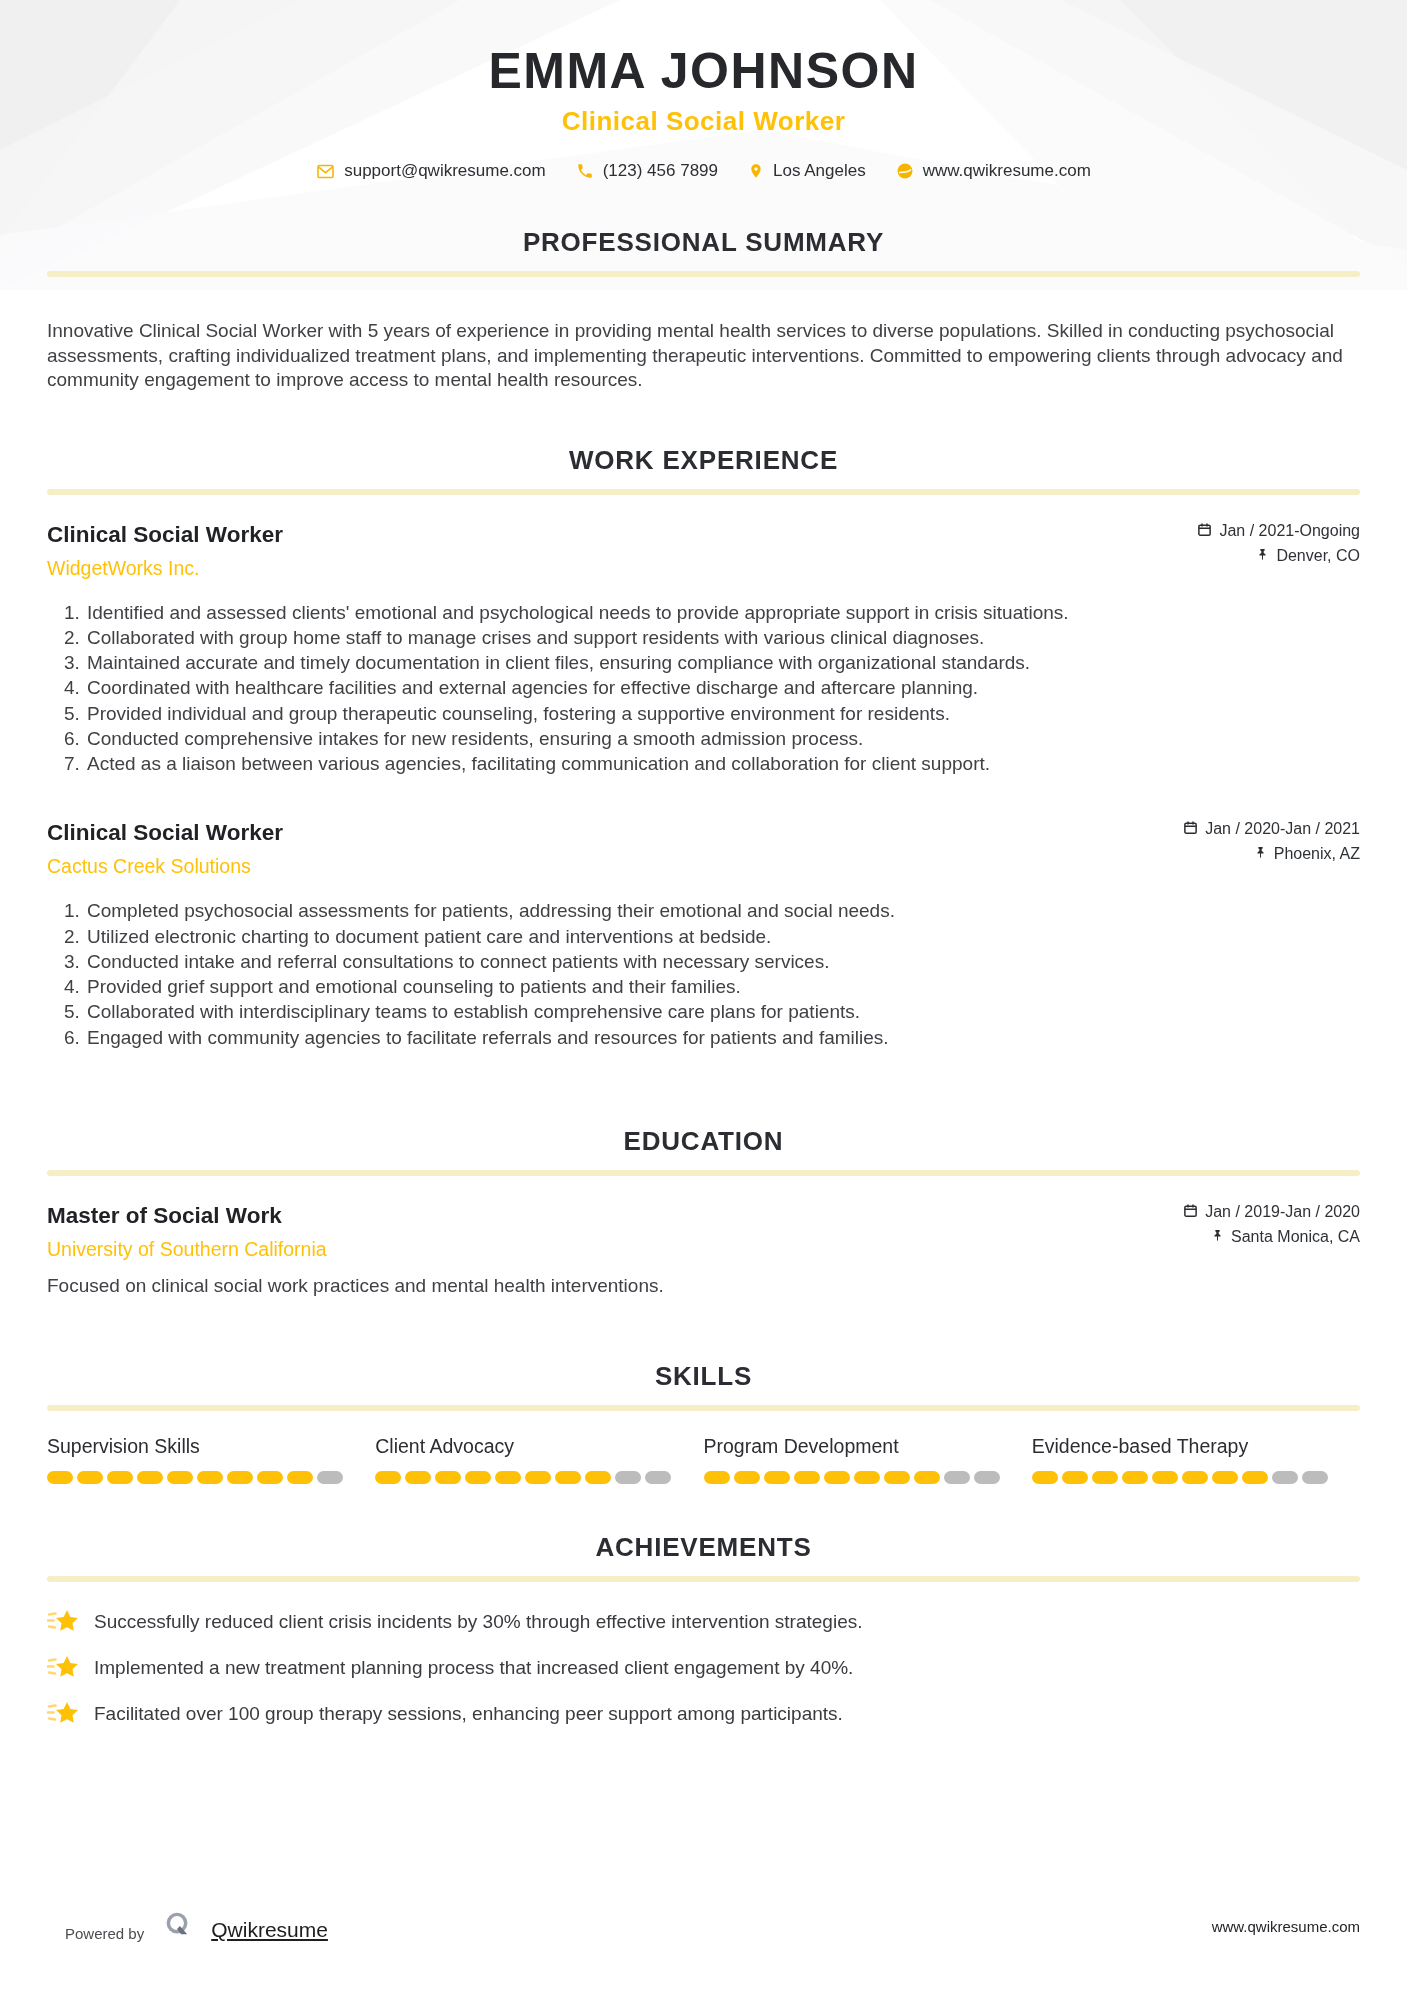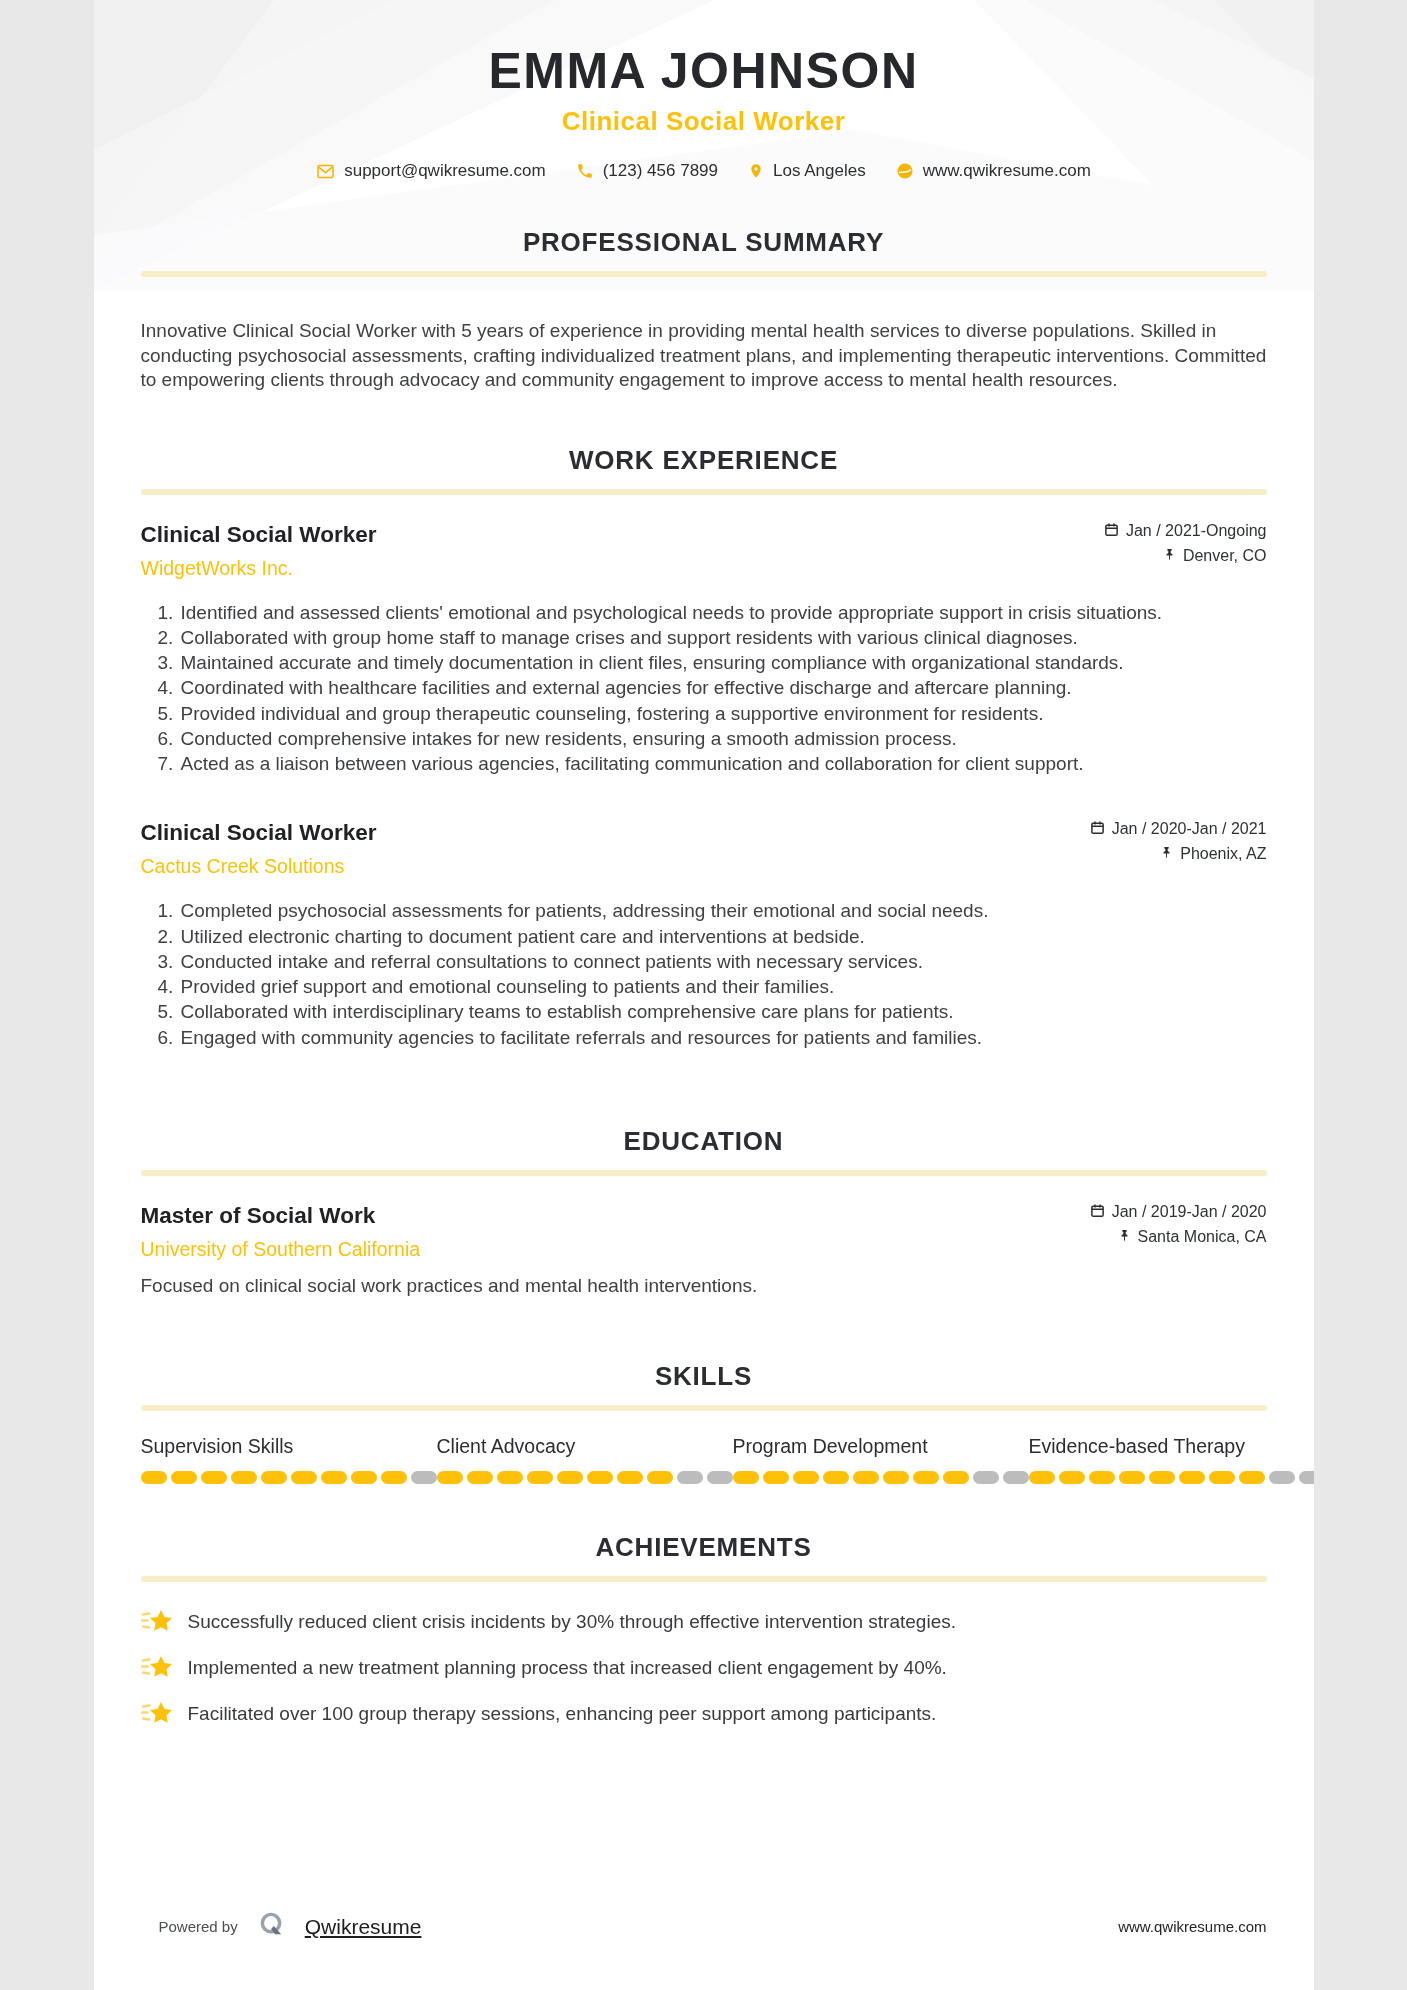--- a/index.html
+++ b/index.html
@@ -6,7 +6,7 @@
   body { background: #e8e8e8; font-family: "Liberation Sans", sans-serif; }
   .page {
     position: relative;
-    width: 1220px; height: 1990px;
+    width: 1407px; height: 1990px;
     margin: 0 auto;
     background: #ffffff;
     overflow: hidden;

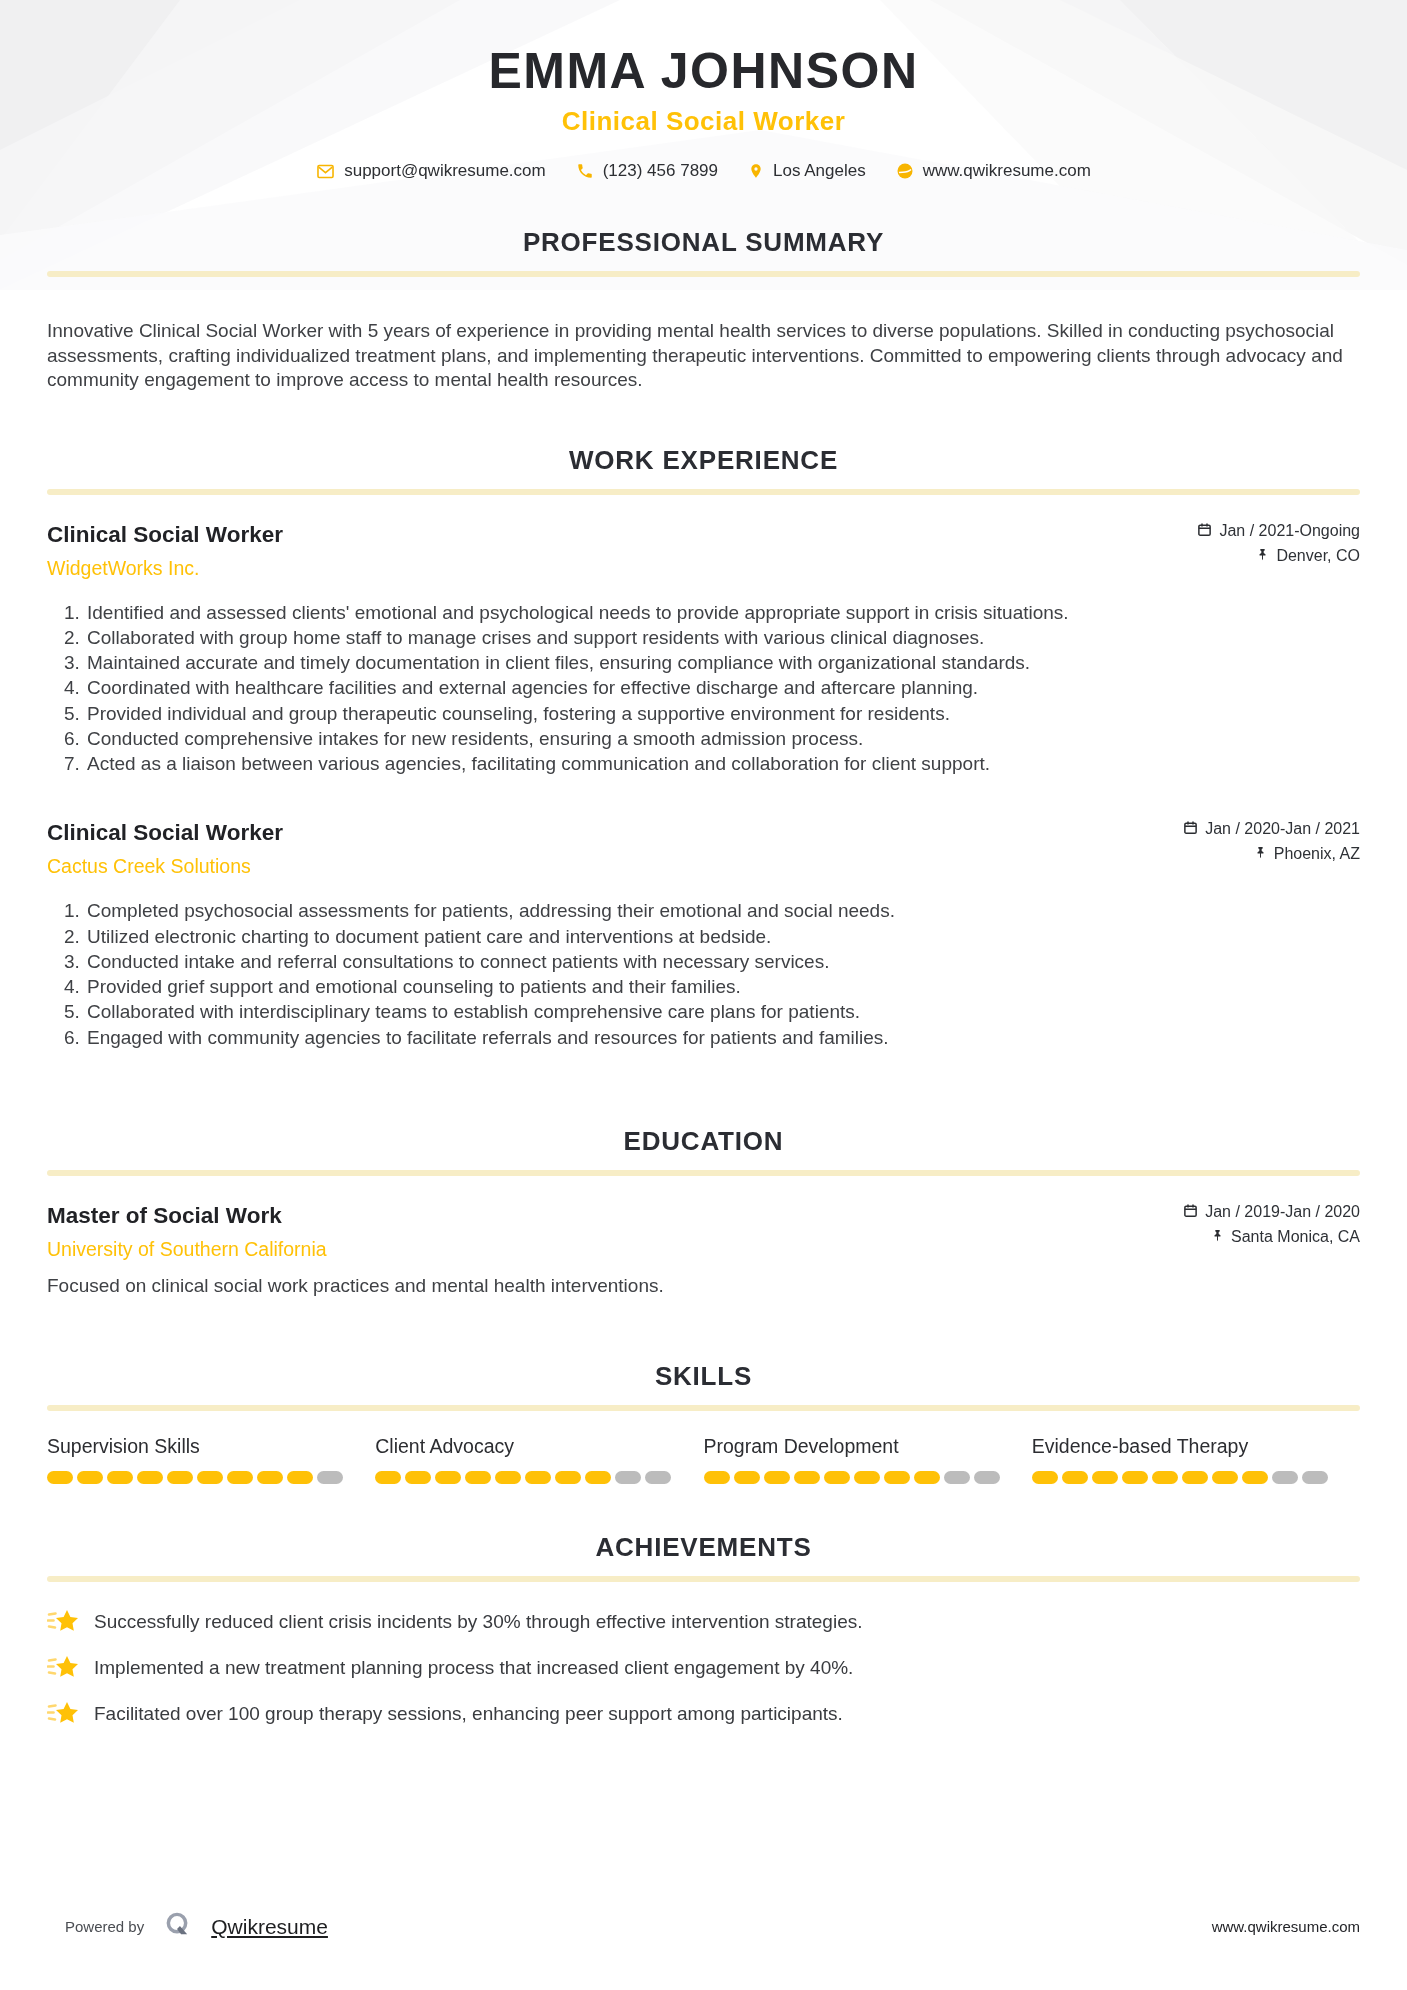--- a/index.html
+++ b/index.html
@@ -62,7 +62,7 @@
 
   
   .footer { position: absolute; bottom: 48px; left: 0; width: 100%; padding: 0 47px 0 65px; display: flex; justify-content: space-between; align-items: center; }
-  .footer-left { display: flex; align-items: center; gap: 20px; }
+  .footer-left { display: flex; align-items: flex-end; gap: 20px; }
   .powered-by { font-size: 15px; color: #4a4d52; }
   .brand-link { font-size: 21px; font-weight: 400; color: #1d1e20; text-decoration: underline; cursor: pointer; }
   .footer-site { font-size: 15px; font-weight: 500; color: #232428; }

